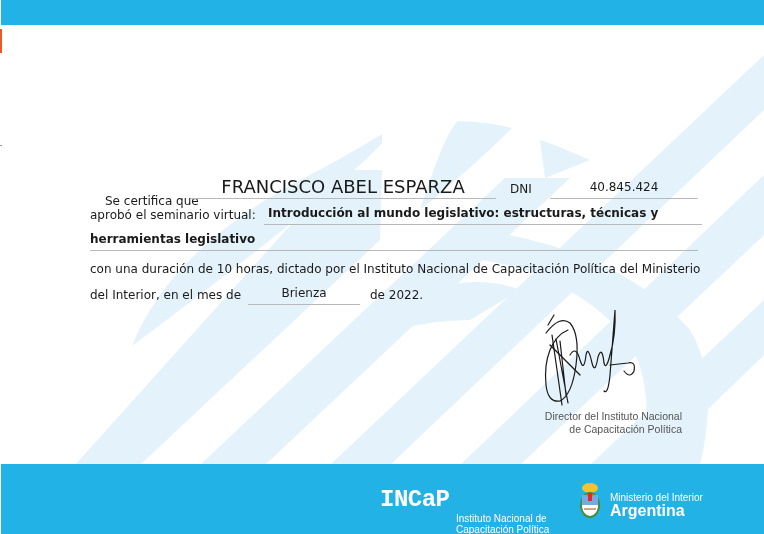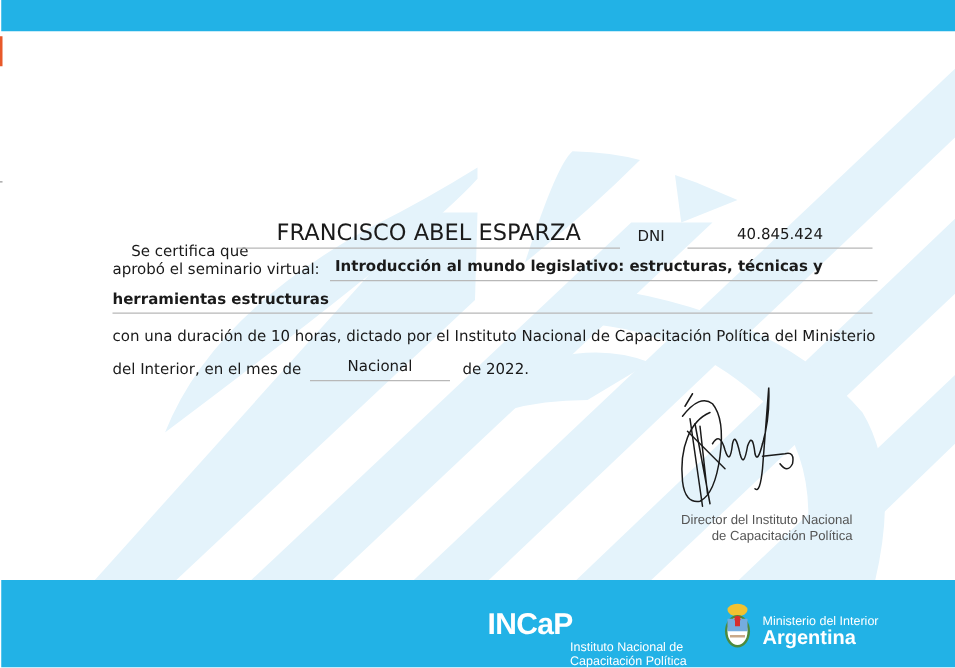--- a/index.html
+++ b/index.html
@@ -103,7 +103,7 @@
   <span class="line" style="top:26px;">aprobó el seminario virtual:</span>
   <span class="field bold" style="left:174px; top:26px; width:434px; text-align:left; line-height:22px; padding-left:4px;">Introducción al mundo legislativo: estructuras, técnicas y</span>
 
-  <span class="field bold" style="left:0; top:52px; width:608px; text-align:left; line-height:22px;">herramientas estructuras</span>
+  <span class="field bold" style="left:0; top:52px; width:608px; text-align:left; line-height:22px;">herramientas legislativo</span>
 
   <span class="line" style="top:80px;">con una duración de 10 horas, dictado por el Instituto Nacional de Capacitación Política del Ministerio</span>
 

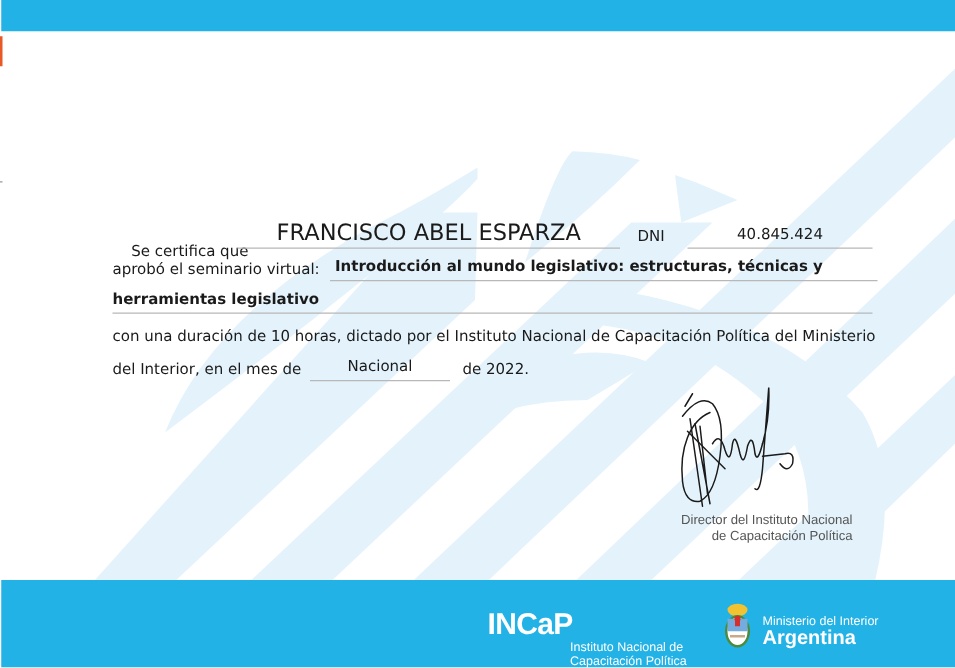--- a/index.html
+++ b/index.html
@@ -108,7 +108,7 @@
   <span class="line" style="top:80px;">con una duración de 10 horas, dictado por el Instituto Nacional de Capacitación Política del Ministerio</span>
 
   <span class="line" style="top:106px;">del Interior, en el mes de</span>
-  <span class="field" style="left:158px; top:106px; width:112px; line-height:22px;">Nacional</span>
+  <span class="field" style="left:158px; top:106px; width:112px; line-height:22px;">Brienza</span>
   <span class="line" style="left:280px; top:106px;">de 2022.</span>
 </div>
 

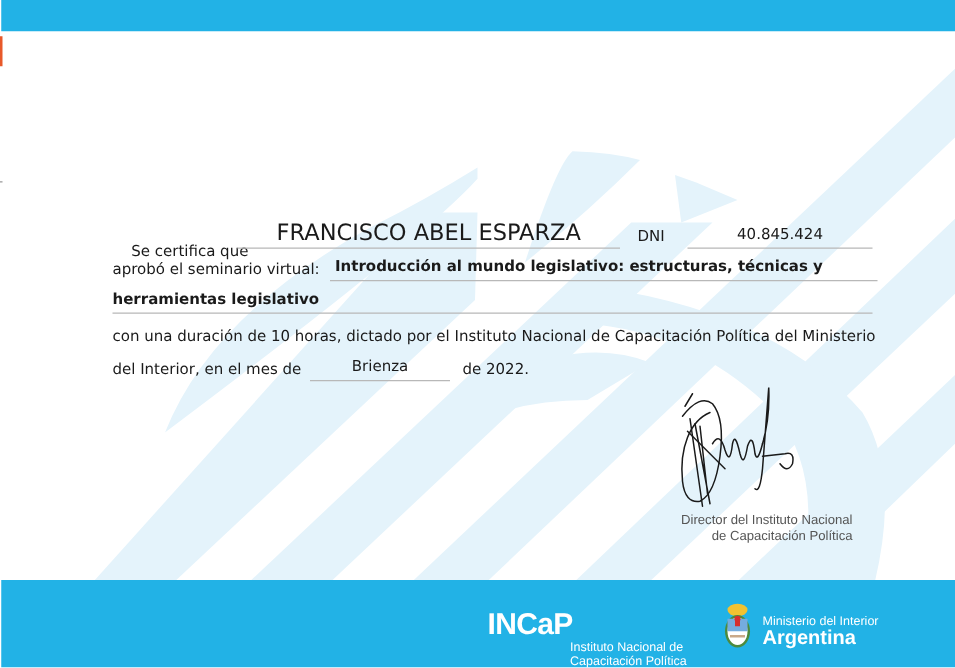--- a/index.html
+++ b/index.html
@@ -49,8 +49,8 @@
     .signer .signer-name { font-weight: bold; color: #333; font-size: 11px; }
     .incap-logo {
       position: absolute; left: 380px; top: 486px; color: #fff;
-      font-family: Liberation Sans, sans-serif; font-weight: bold;
-      font-size: 24px; letter-spacing: -0.5px; margin-left: 10px;
+      font-family: Liberation Mono, monospace; font-weight: bold;
+      font-size: 24px; letter-spacing: -0.5px;
     }
     .incap-sub {
       position: absolute; left: 456px; top: 491px; color: #fff;

